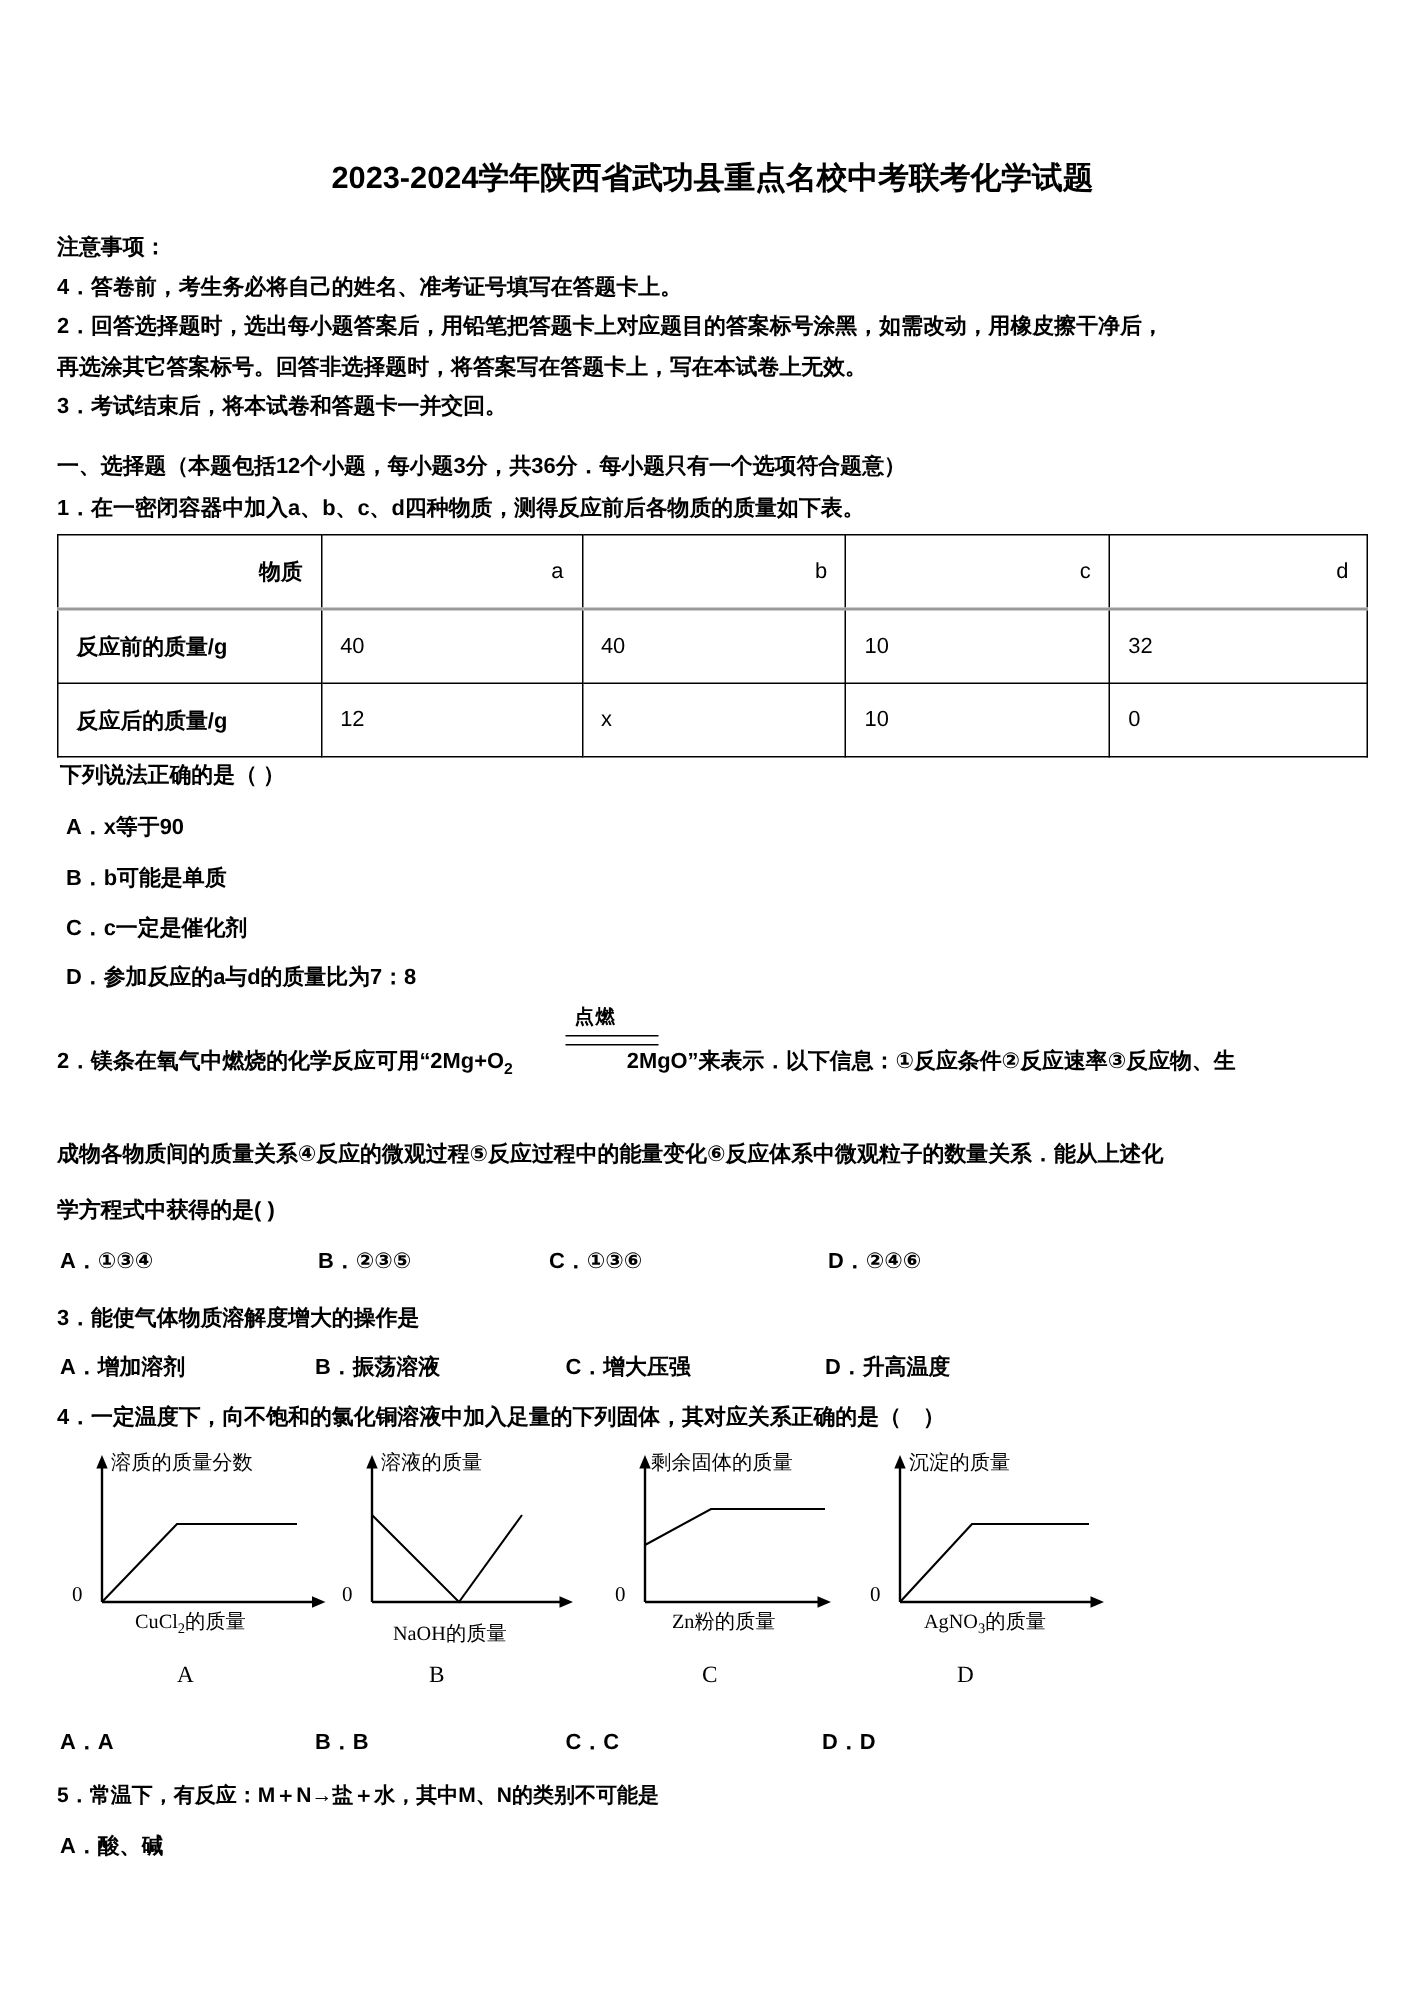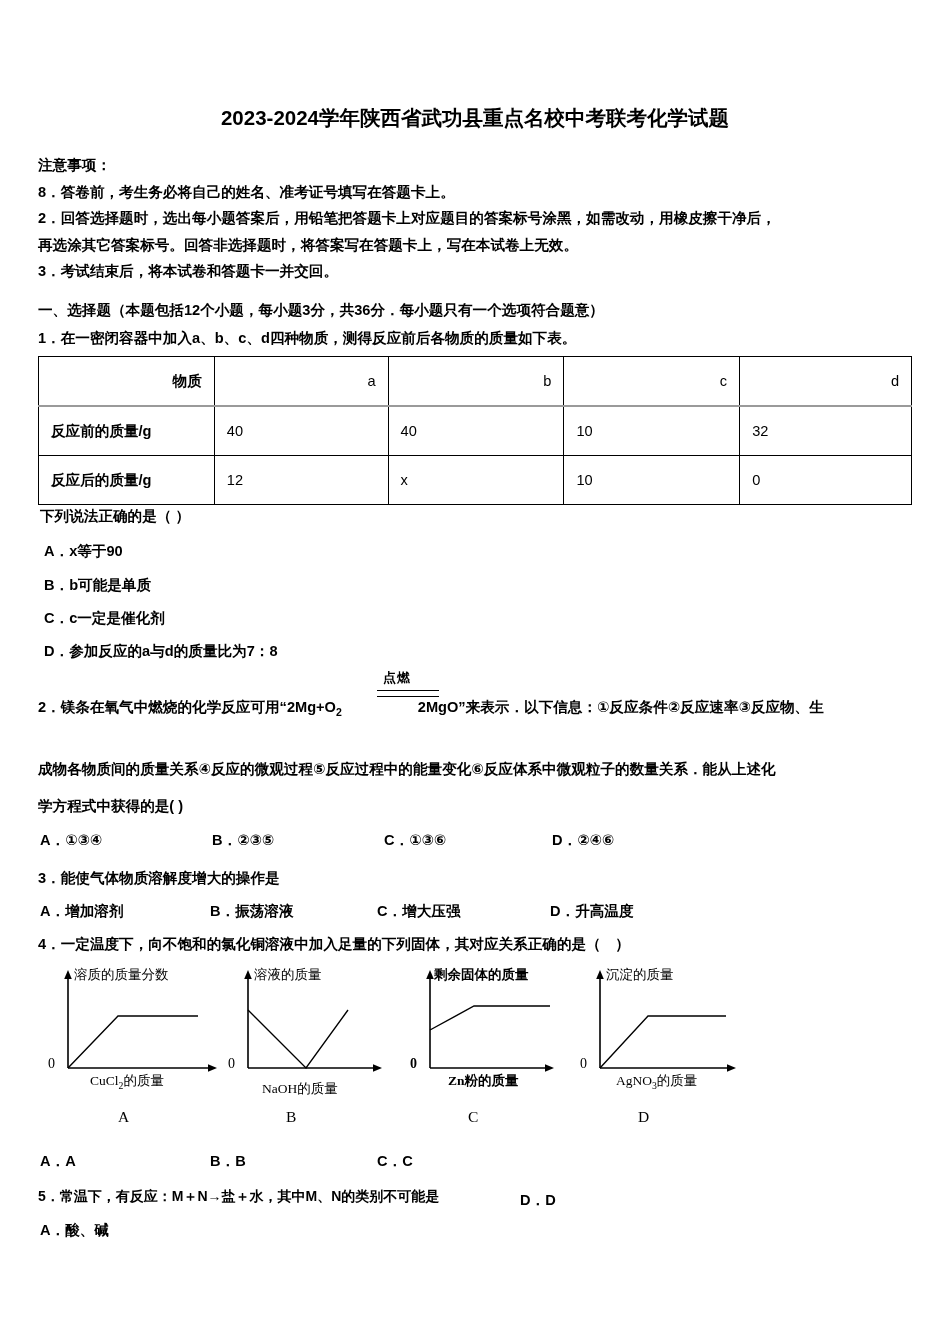--- a/index.html
+++ b/index.html
@@ -285,7 +285,7 @@
 
   <div class="notice">
     <div>注意事项：</div>
-    <div>8．答卷前，考生务必将自己的姓名、准考证号填写在答题卡上。</div>
+    <div>4．答卷前，考生务必将自己的姓名、准考证号填写在答题卡上。</div>
     <div>2．回答选择题时，选出每小题答案后，用铅笔把答题卡上对应题目的答案标号涂黑，如需改动，用橡皮擦干净后，</div>
     <div>再选涂其它答案标号。回答非选择题时，将答案写在答题卡上，写在本试卷上无效。</div>
     <div>3．考试结束后，将本试卷和答题卡一并交回。</div>

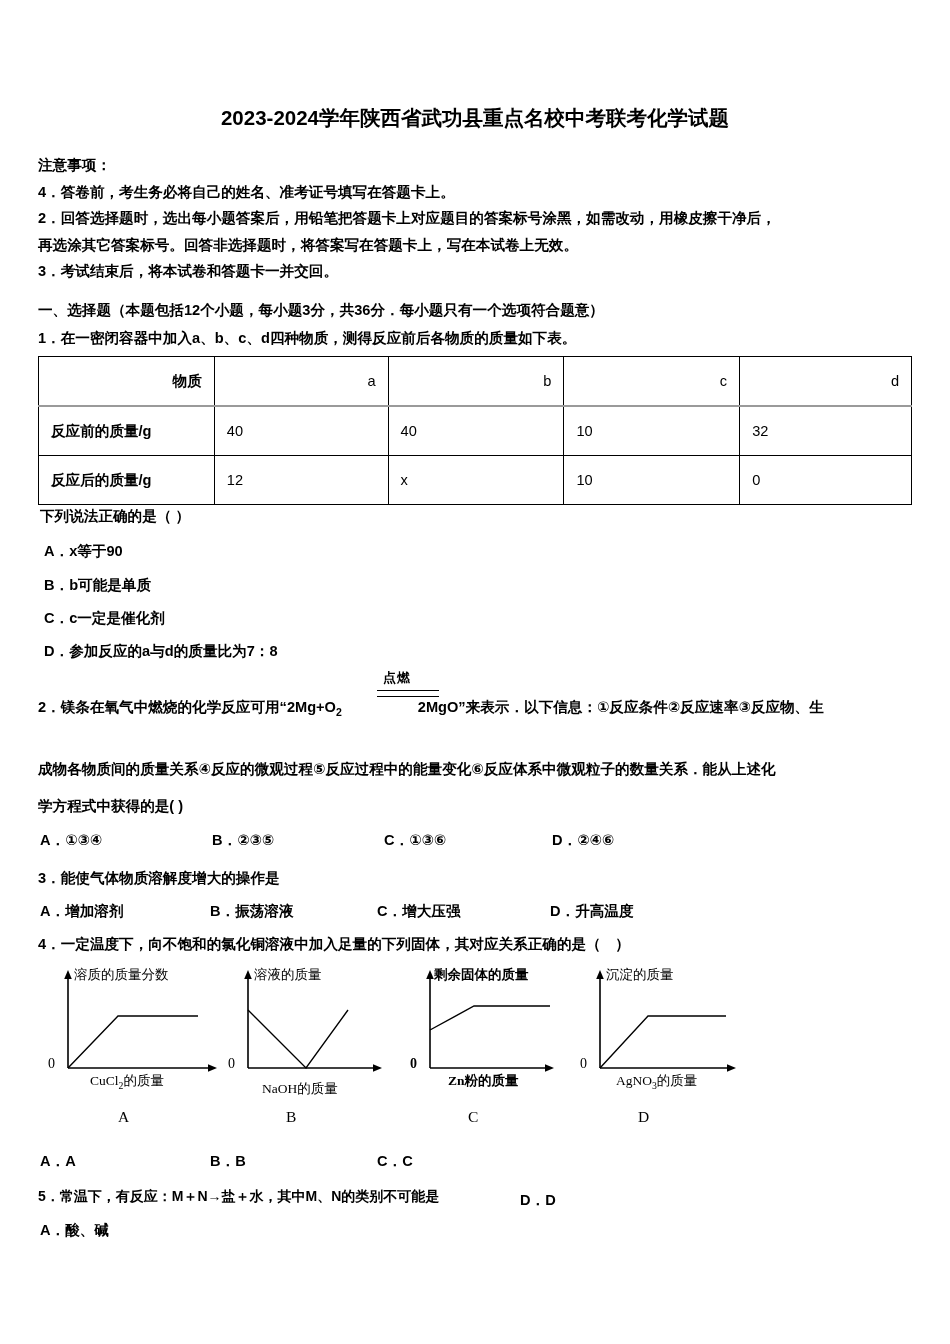--- a/index.html
+++ b/index.html
@@ -165,7 +165,7 @@
   .q2-opts span { position: absolute; white-space: nowrap; }
   .q2-opts .a { left: 0px; }
   .q2-opts .b { left: 172px; }
-  .q2-opts .c { left: 344px; }
+  .q2-opts .c { left: 326px; }
   .q2-opts .d { left: 512px; }
 
   

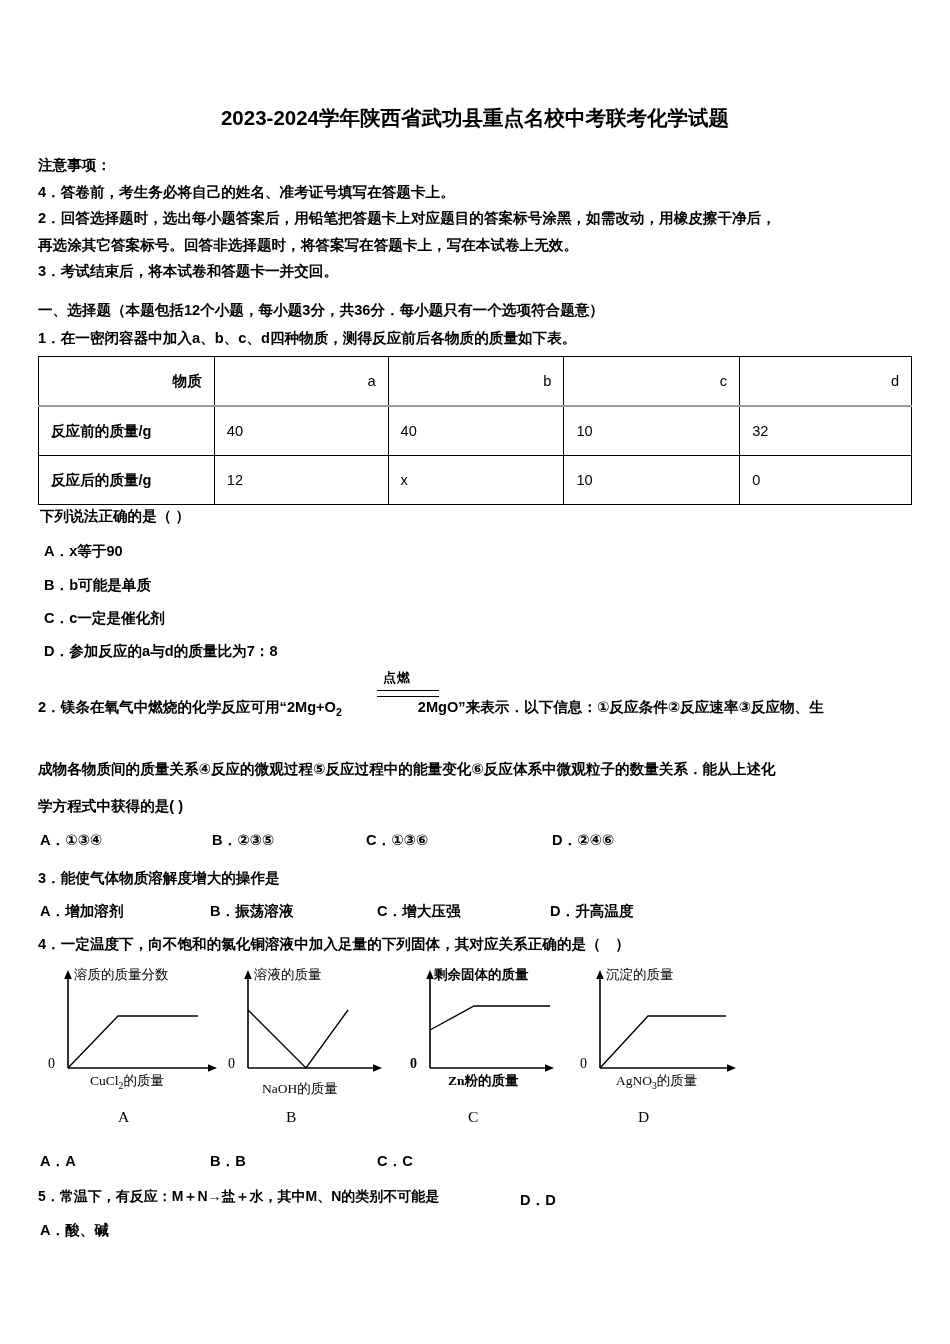--- a/index.html
+++ b/index.html
@@ -214,7 +214,7 @@
   }
   .graph.g0 { left: 8px; }
   .graph.g1 { left: 188px; }
-  .graph.g2 { left: 370px; font-weight: bold; }
+  .graph.g2 { left: 370px; }
   .graph.g3 { left: 540px; }
   .graph svg { display: block; }
   .gx-label {

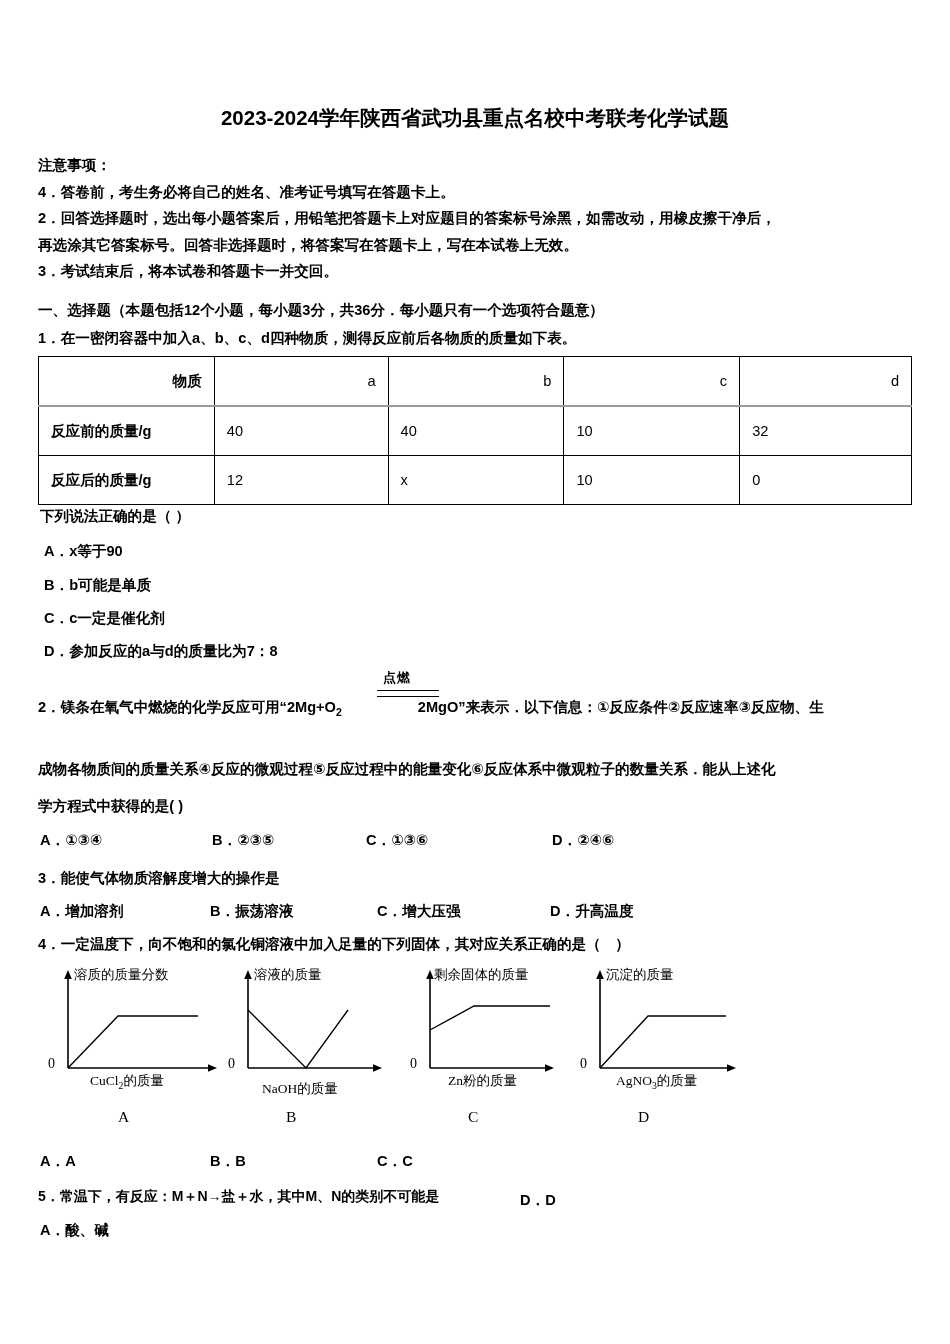--- a/index.html
+++ b/index.html
@@ -255,7 +255,7 @@
   .q4-opts .a { left: 0px; }
   .q4-opts .b { left: 170px; }
   .q4-opts .c { left: 337px; }
-  .q4-opts .d { left: 480px; margin-top: 39px; }
+  .q4-opts .d { left: 508px; }
 
   
   .q5-stem {

